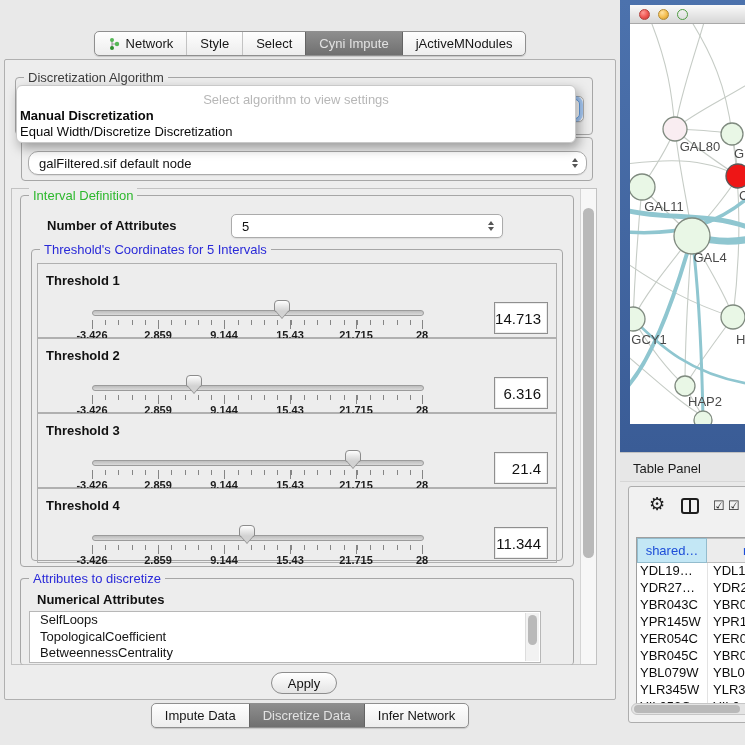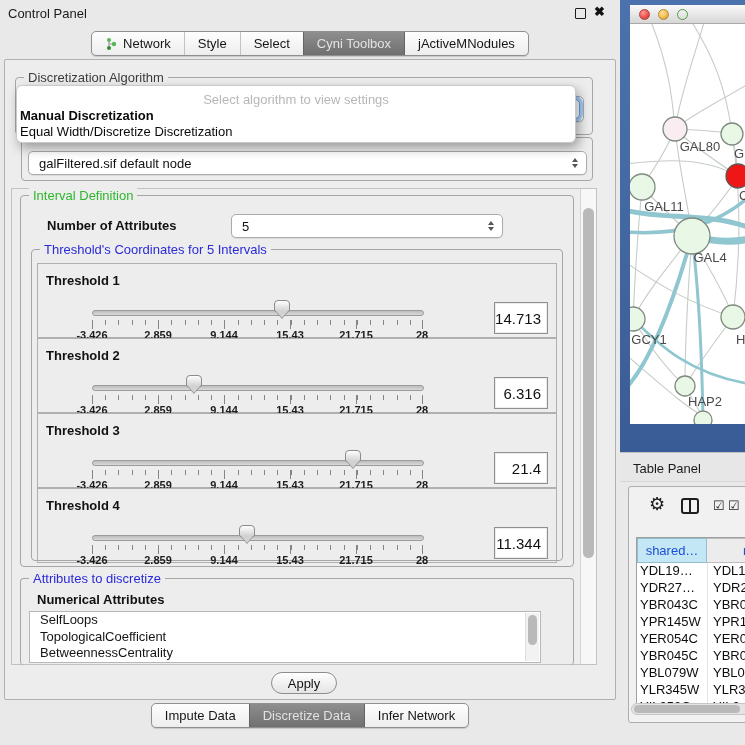--- a/index.html
+++ b/index.html
@@ -106,11 +106,6 @@
 <div id="app">
 
   <div class="cp">
-    <div class="cp-titlebar">
-      <span class="cp-title">Control Panel</span>
-      <span class="float-icon"></span>
-      <span class="close-icon">✖</span>
-    </div>
 
     <div class="tabrow top">
       <div class="seg-group">

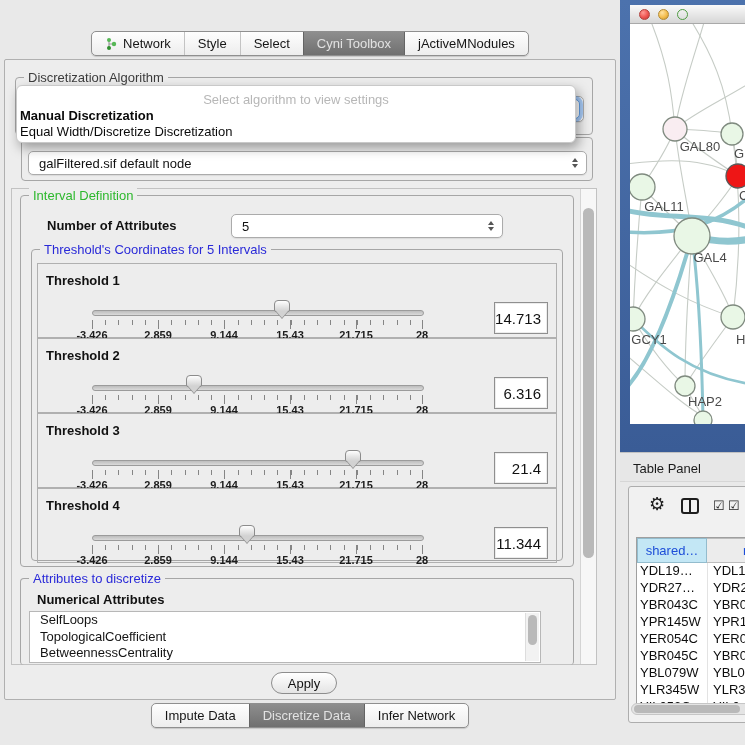--- a/index.html
+++ b/index.html
@@ -125,7 +125,7 @@
             <span>Select</span>
           </div>
         <div class="seg selected">
-            <span>Cyni Toolbox</span>
+            <span>Cyni Impute</span>
           </div>
         <div class="seg">
             <span>jActiveMNodules</span>

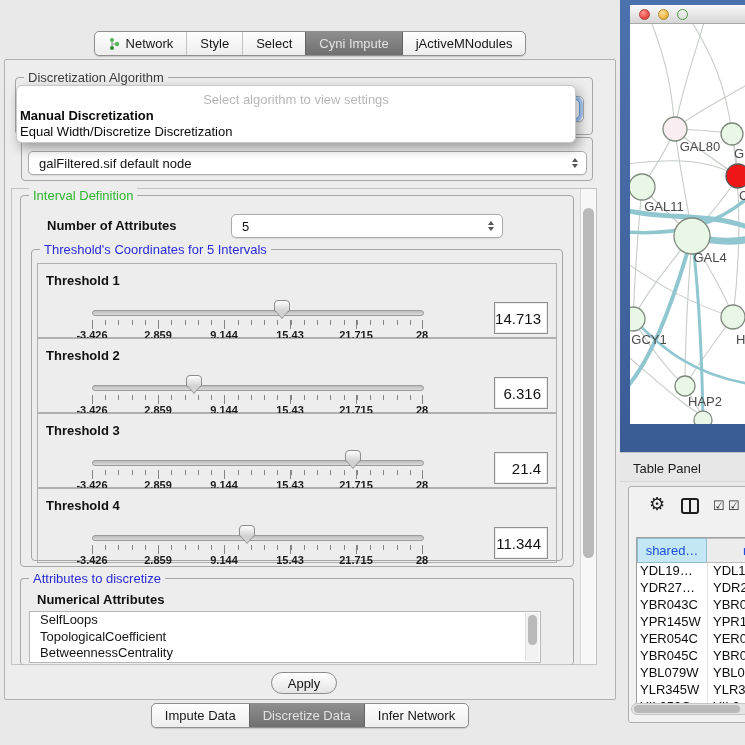--- a/index.html
+++ b/index.html
@@ -155,7 +155,7 @@
 
       <div class="group" style="left:16px;top:77px;width:572px;height:44px;">
         <span class="gtitle">Table Data</span>
-        <div class="combo" style="left:6px;top:13px;width:559px;height:24px;">
+        <div class="combo" style="left:6px;top:13px;width:559px;height:24px;border-radius:10px;">
           <span>galFiltered.sif default node</span>
           <span class="spin">
               <b class="up"></b>

